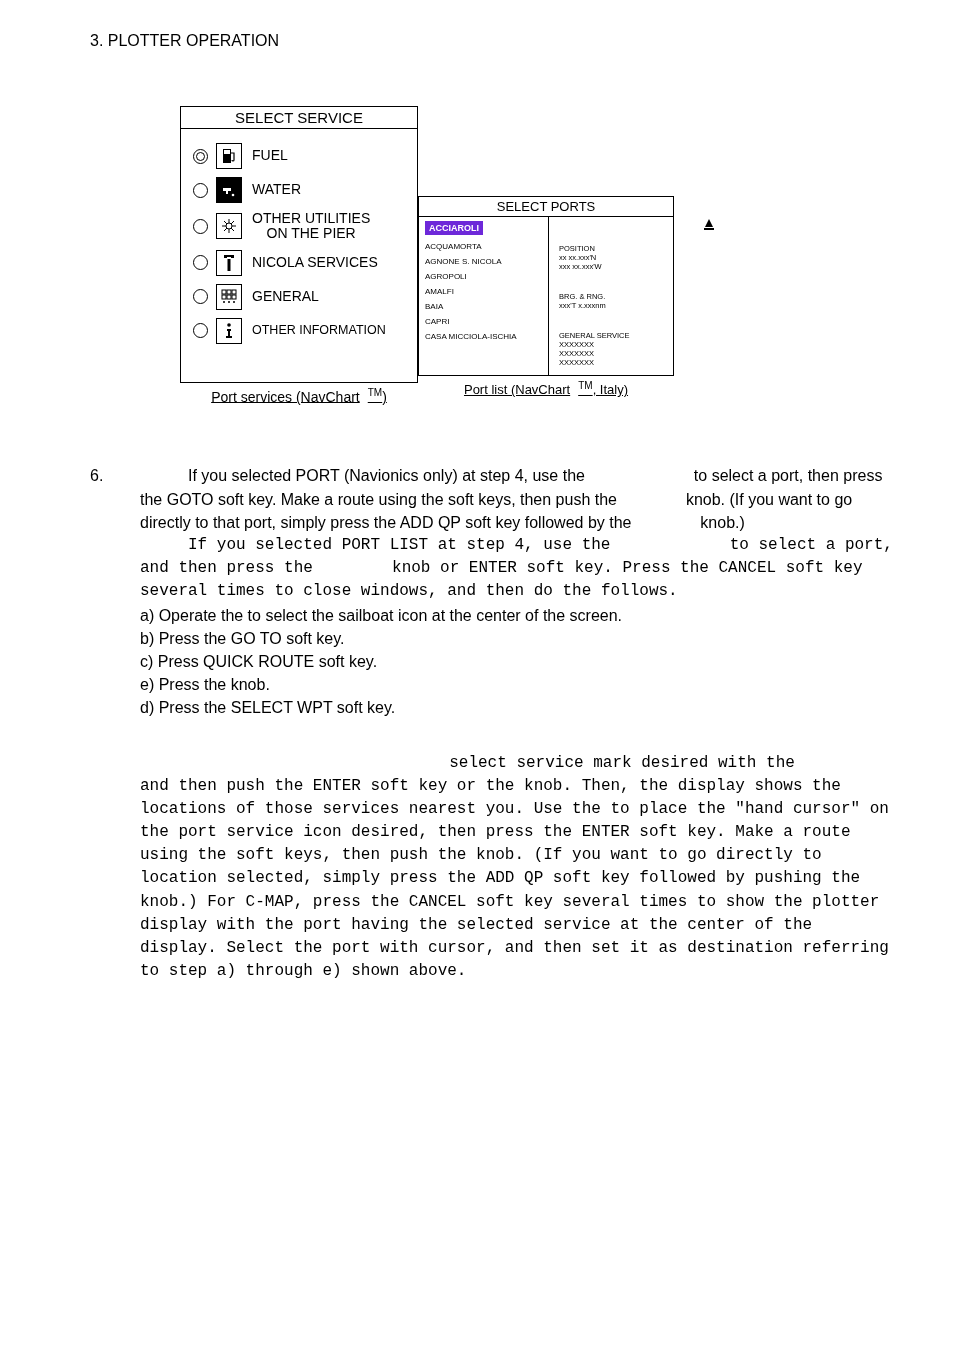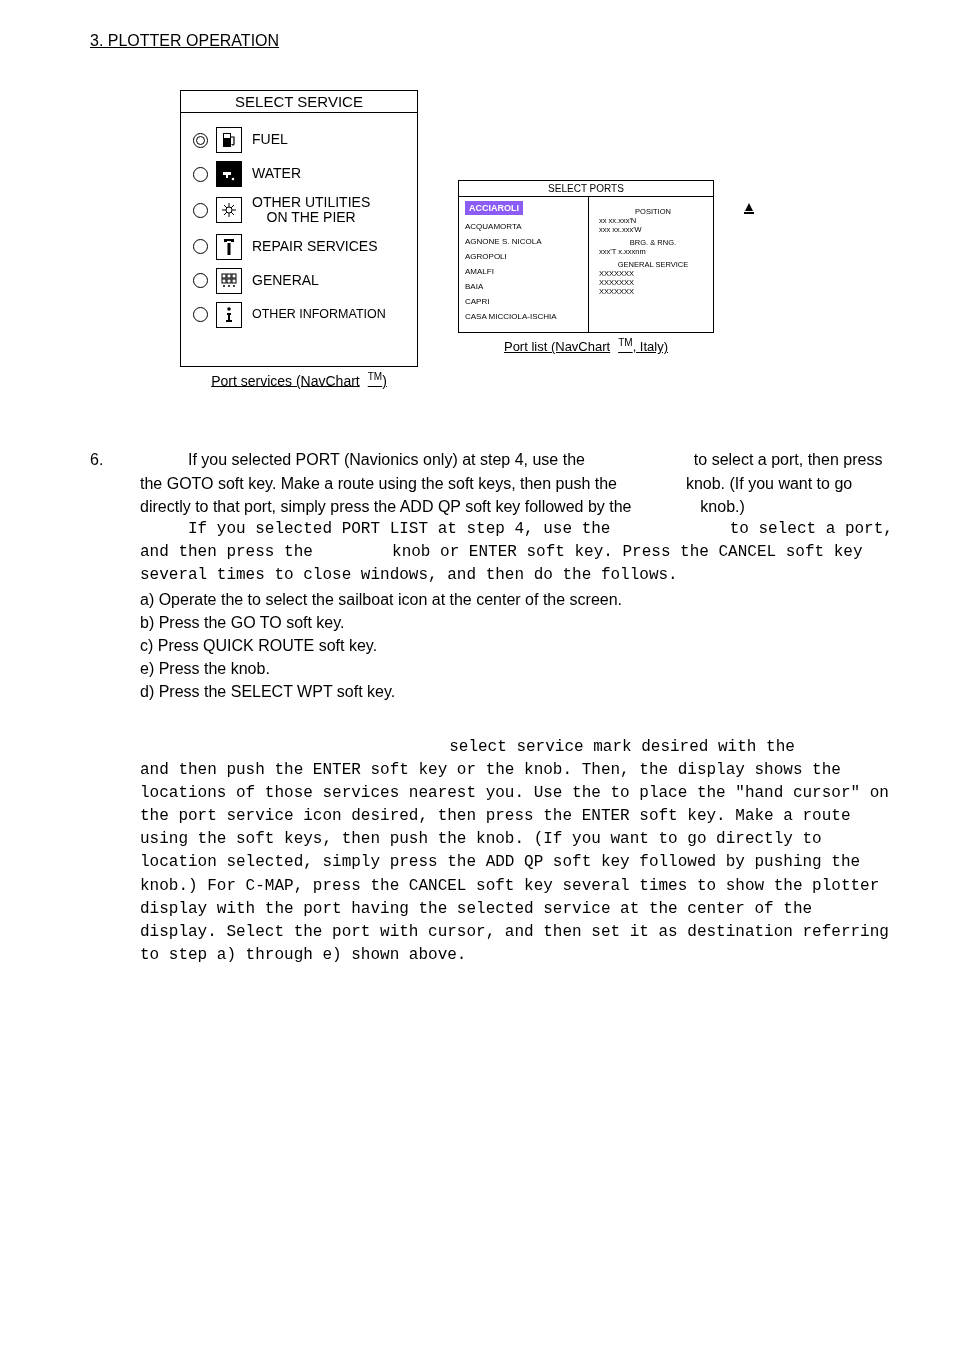--- a/index.html
+++ b/index.html
@@ -16,8 +16,7 @@
   }
   .header {
     font-size: 16px;
-    margin-bottom: 40px;
-    text-decoration: underline;
+    margin-bottom: 56px;
   }
   .figures {
     display: flex;

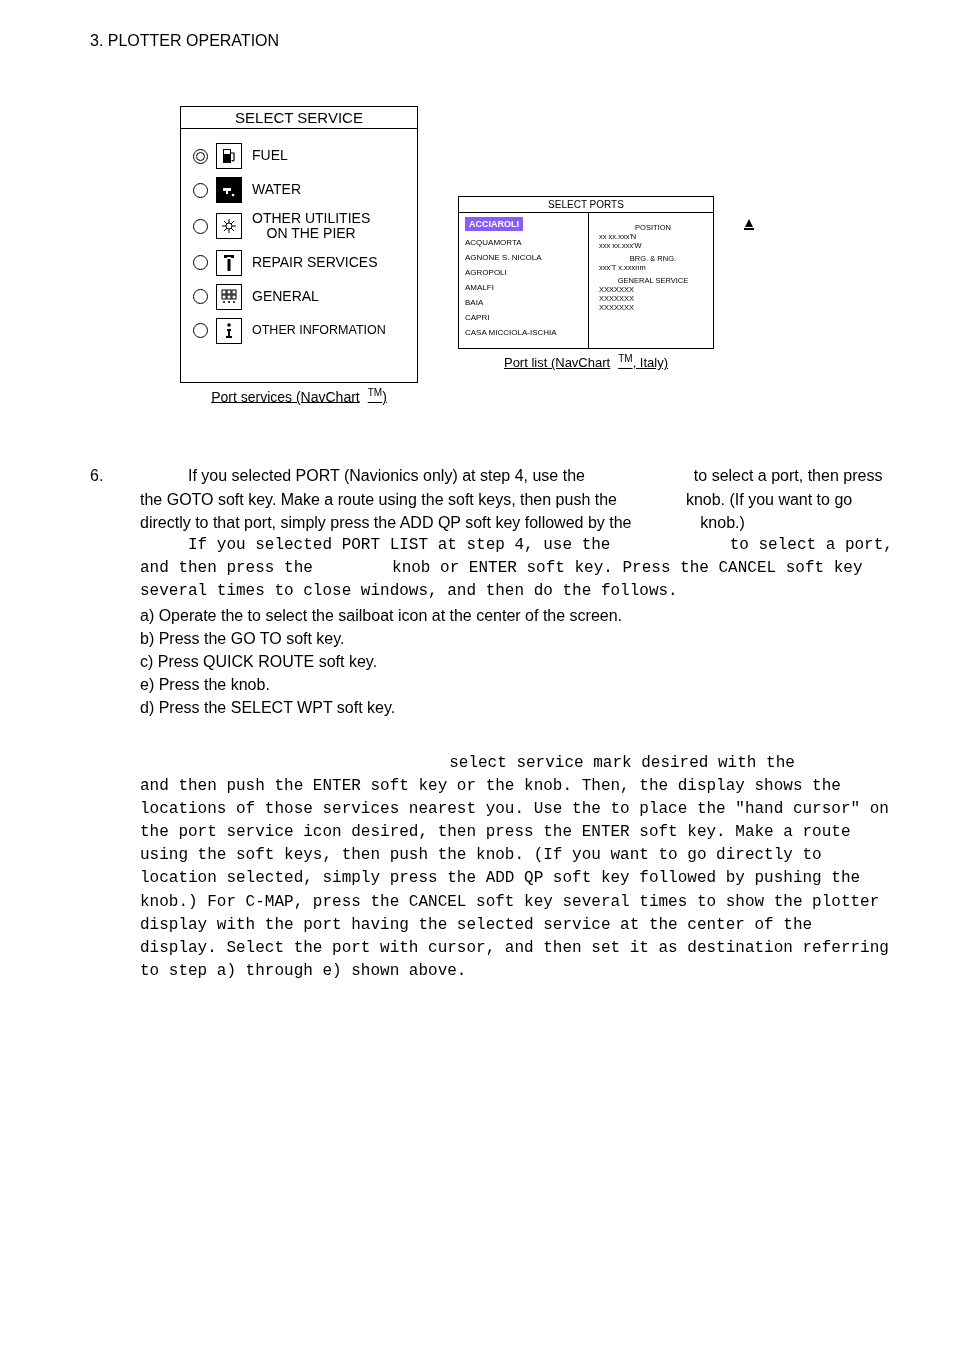--- a/index.html
+++ b/index.html
@@ -21,7 +21,6 @@
   .figures {
     display: flex;
     align-items: flex-start;
-    gap: 40px;
     margin-left: 90px;
     margin-bottom: 60px;
   }

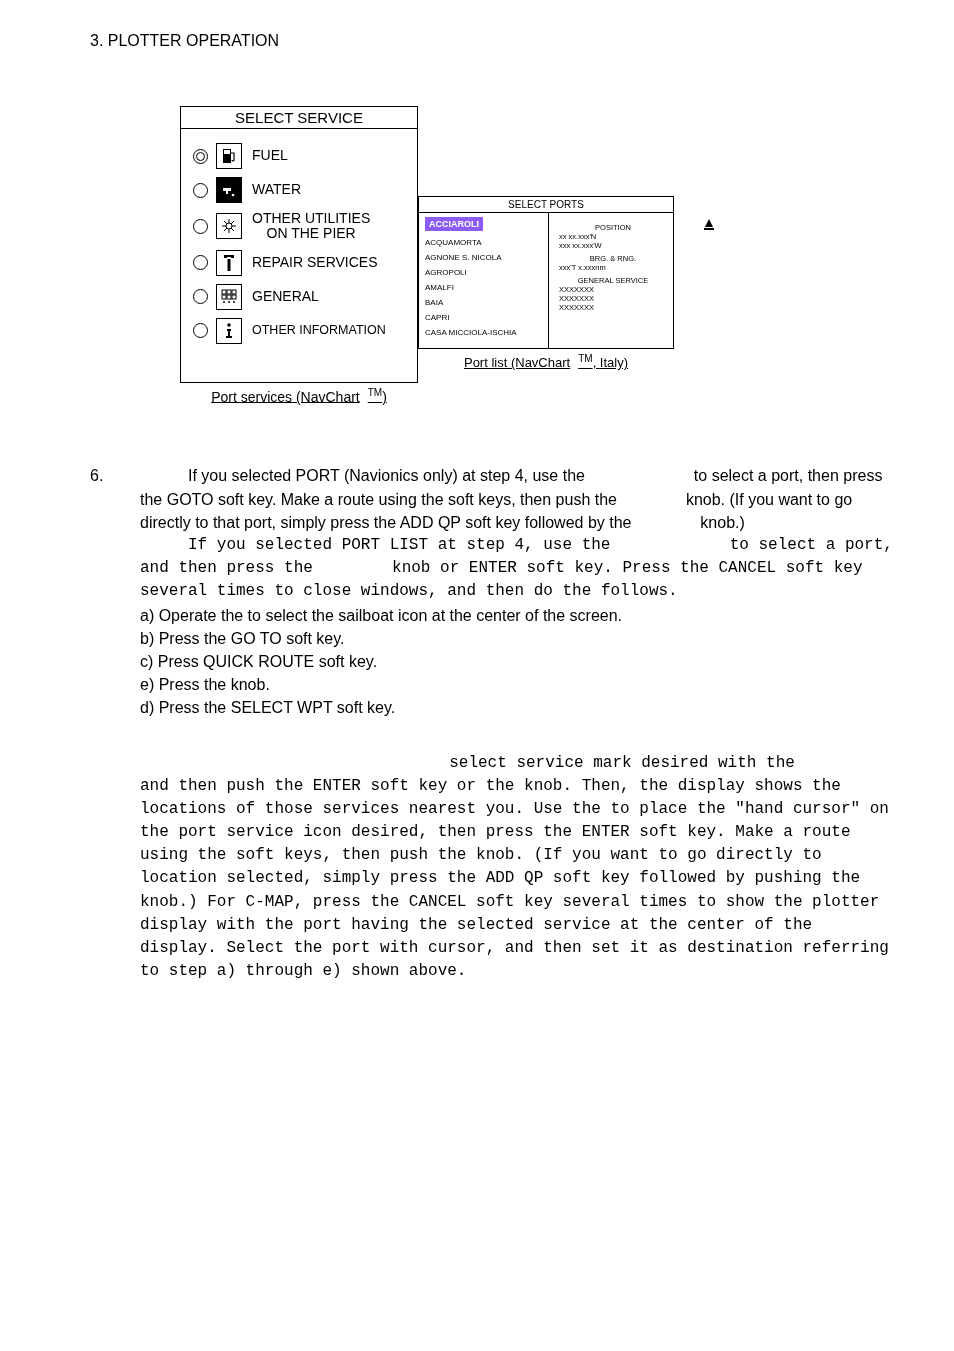--- a/index.html
+++ b/index.html
@@ -264,7 +264,7 @@
           </svg>
       </span>
       <div class="panel ports-panel">
-        <div class="panel-title" style="font-size:10px">SELECT PORTS</div>
+        <div class="panel-title" style="font-size:13px">SELECT PORTS</div>
         <div class="ports-body">
           <div class="ports-left">
             <div class="port-sel">ACCIAROLI</div>

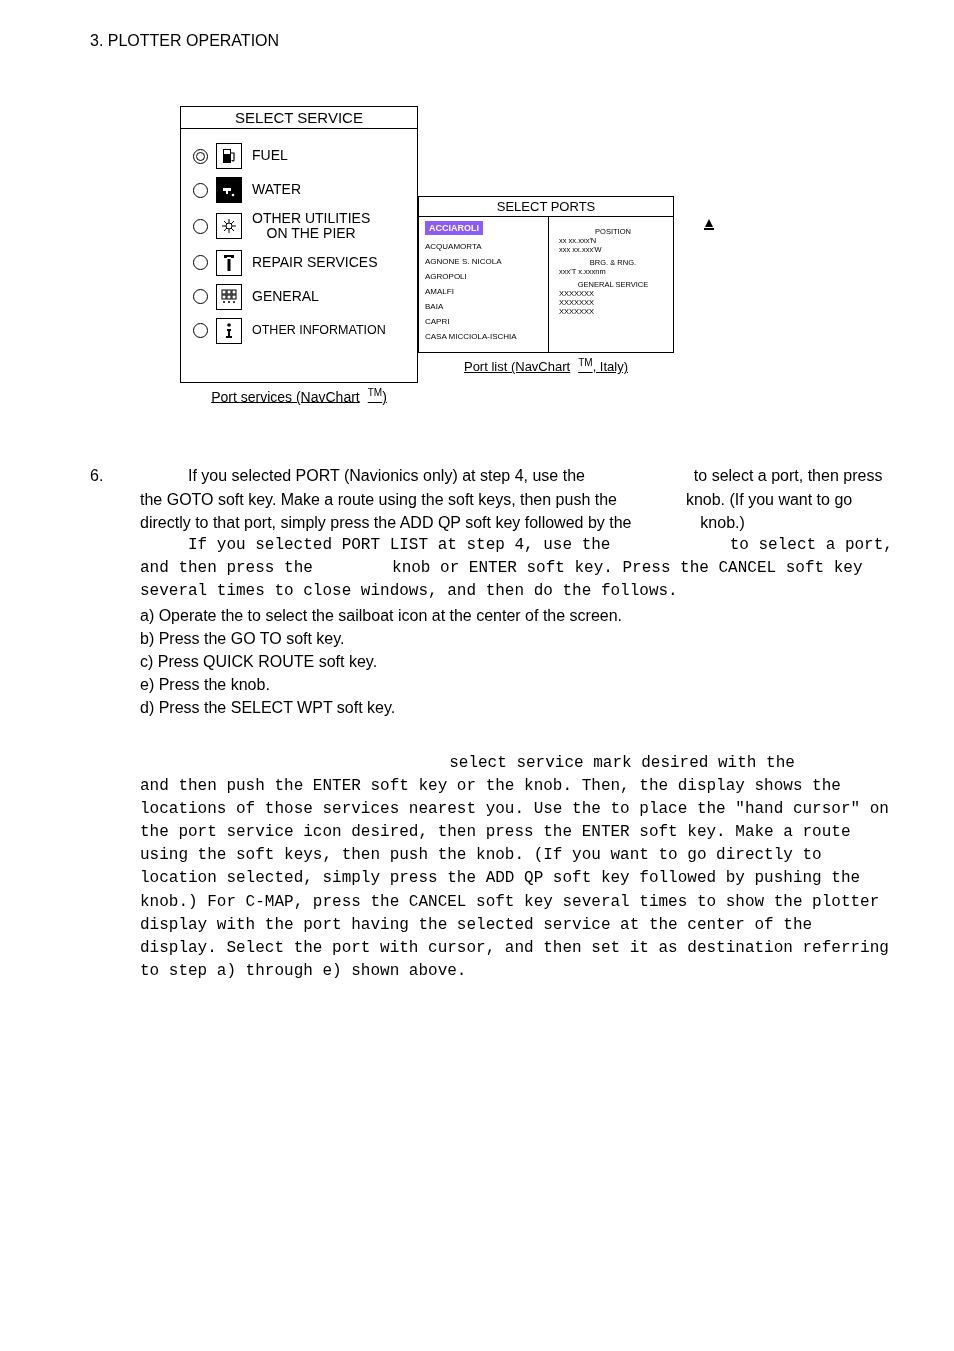--- a/index.html
+++ b/index.html
@@ -101,7 +101,7 @@
     padding: 4px 6px 8px 6px;
   }
   .port-sel {
-    background: #8b5cf6;
+    background: #6d28d9;
     color: #fff;
     font-weight: bold;
     padding: 2px 4px;

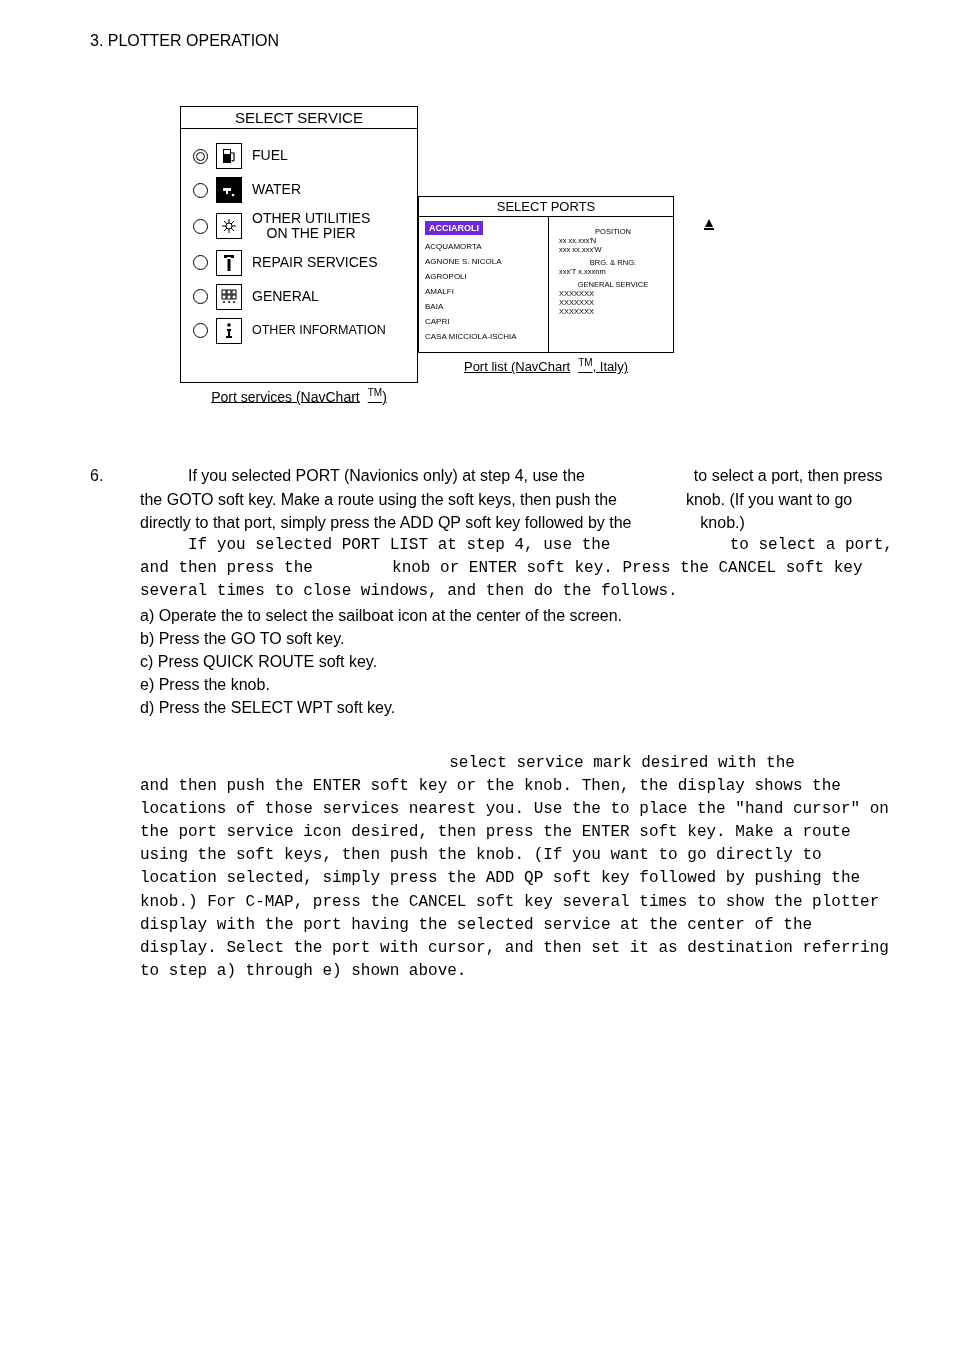--- a/index.html
+++ b/index.html
@@ -119,8 +119,7 @@
     font-size: 7.5px;
   }
   .ports-right .hdr {
-    margin-top: 4px;
-    text-align: center;
+    margin-top: 21px;
   }
   .sailboat {
     position: absolute;

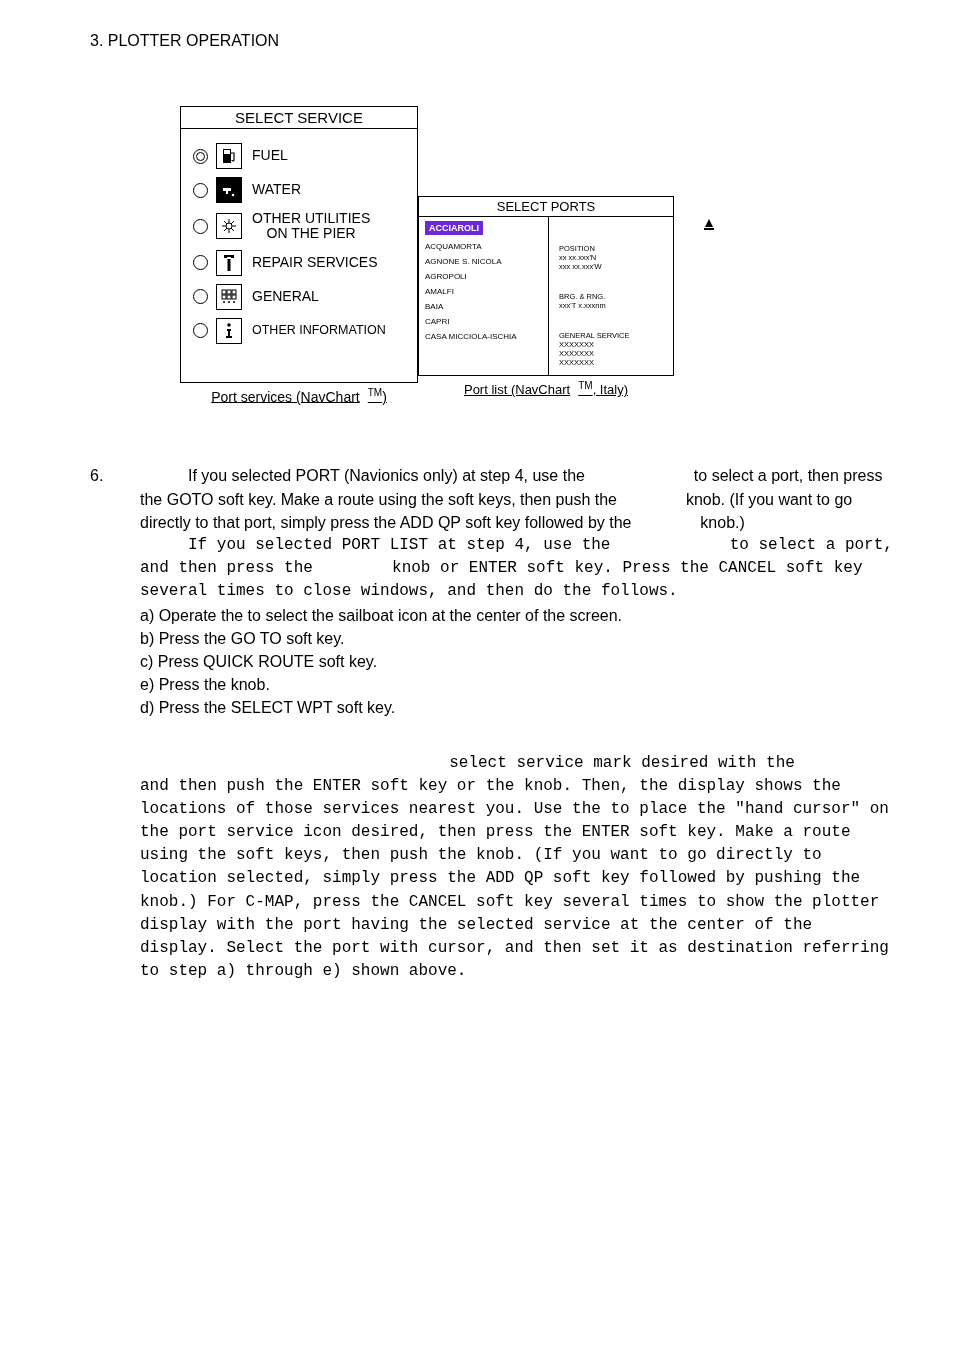--- a/index.html
+++ b/index.html
@@ -215,7 +215,7 @@
                   <rect x="7" y="3" width="4" height="2" fill="#fff"></rect>
                 </svg>
             </span>
-            <span class="svc-label">REPAIR SERVICES</span>
+            <span class="svc-label">NICOLA SERVICES</span>
           </div>
 
           <div class="service-row">

